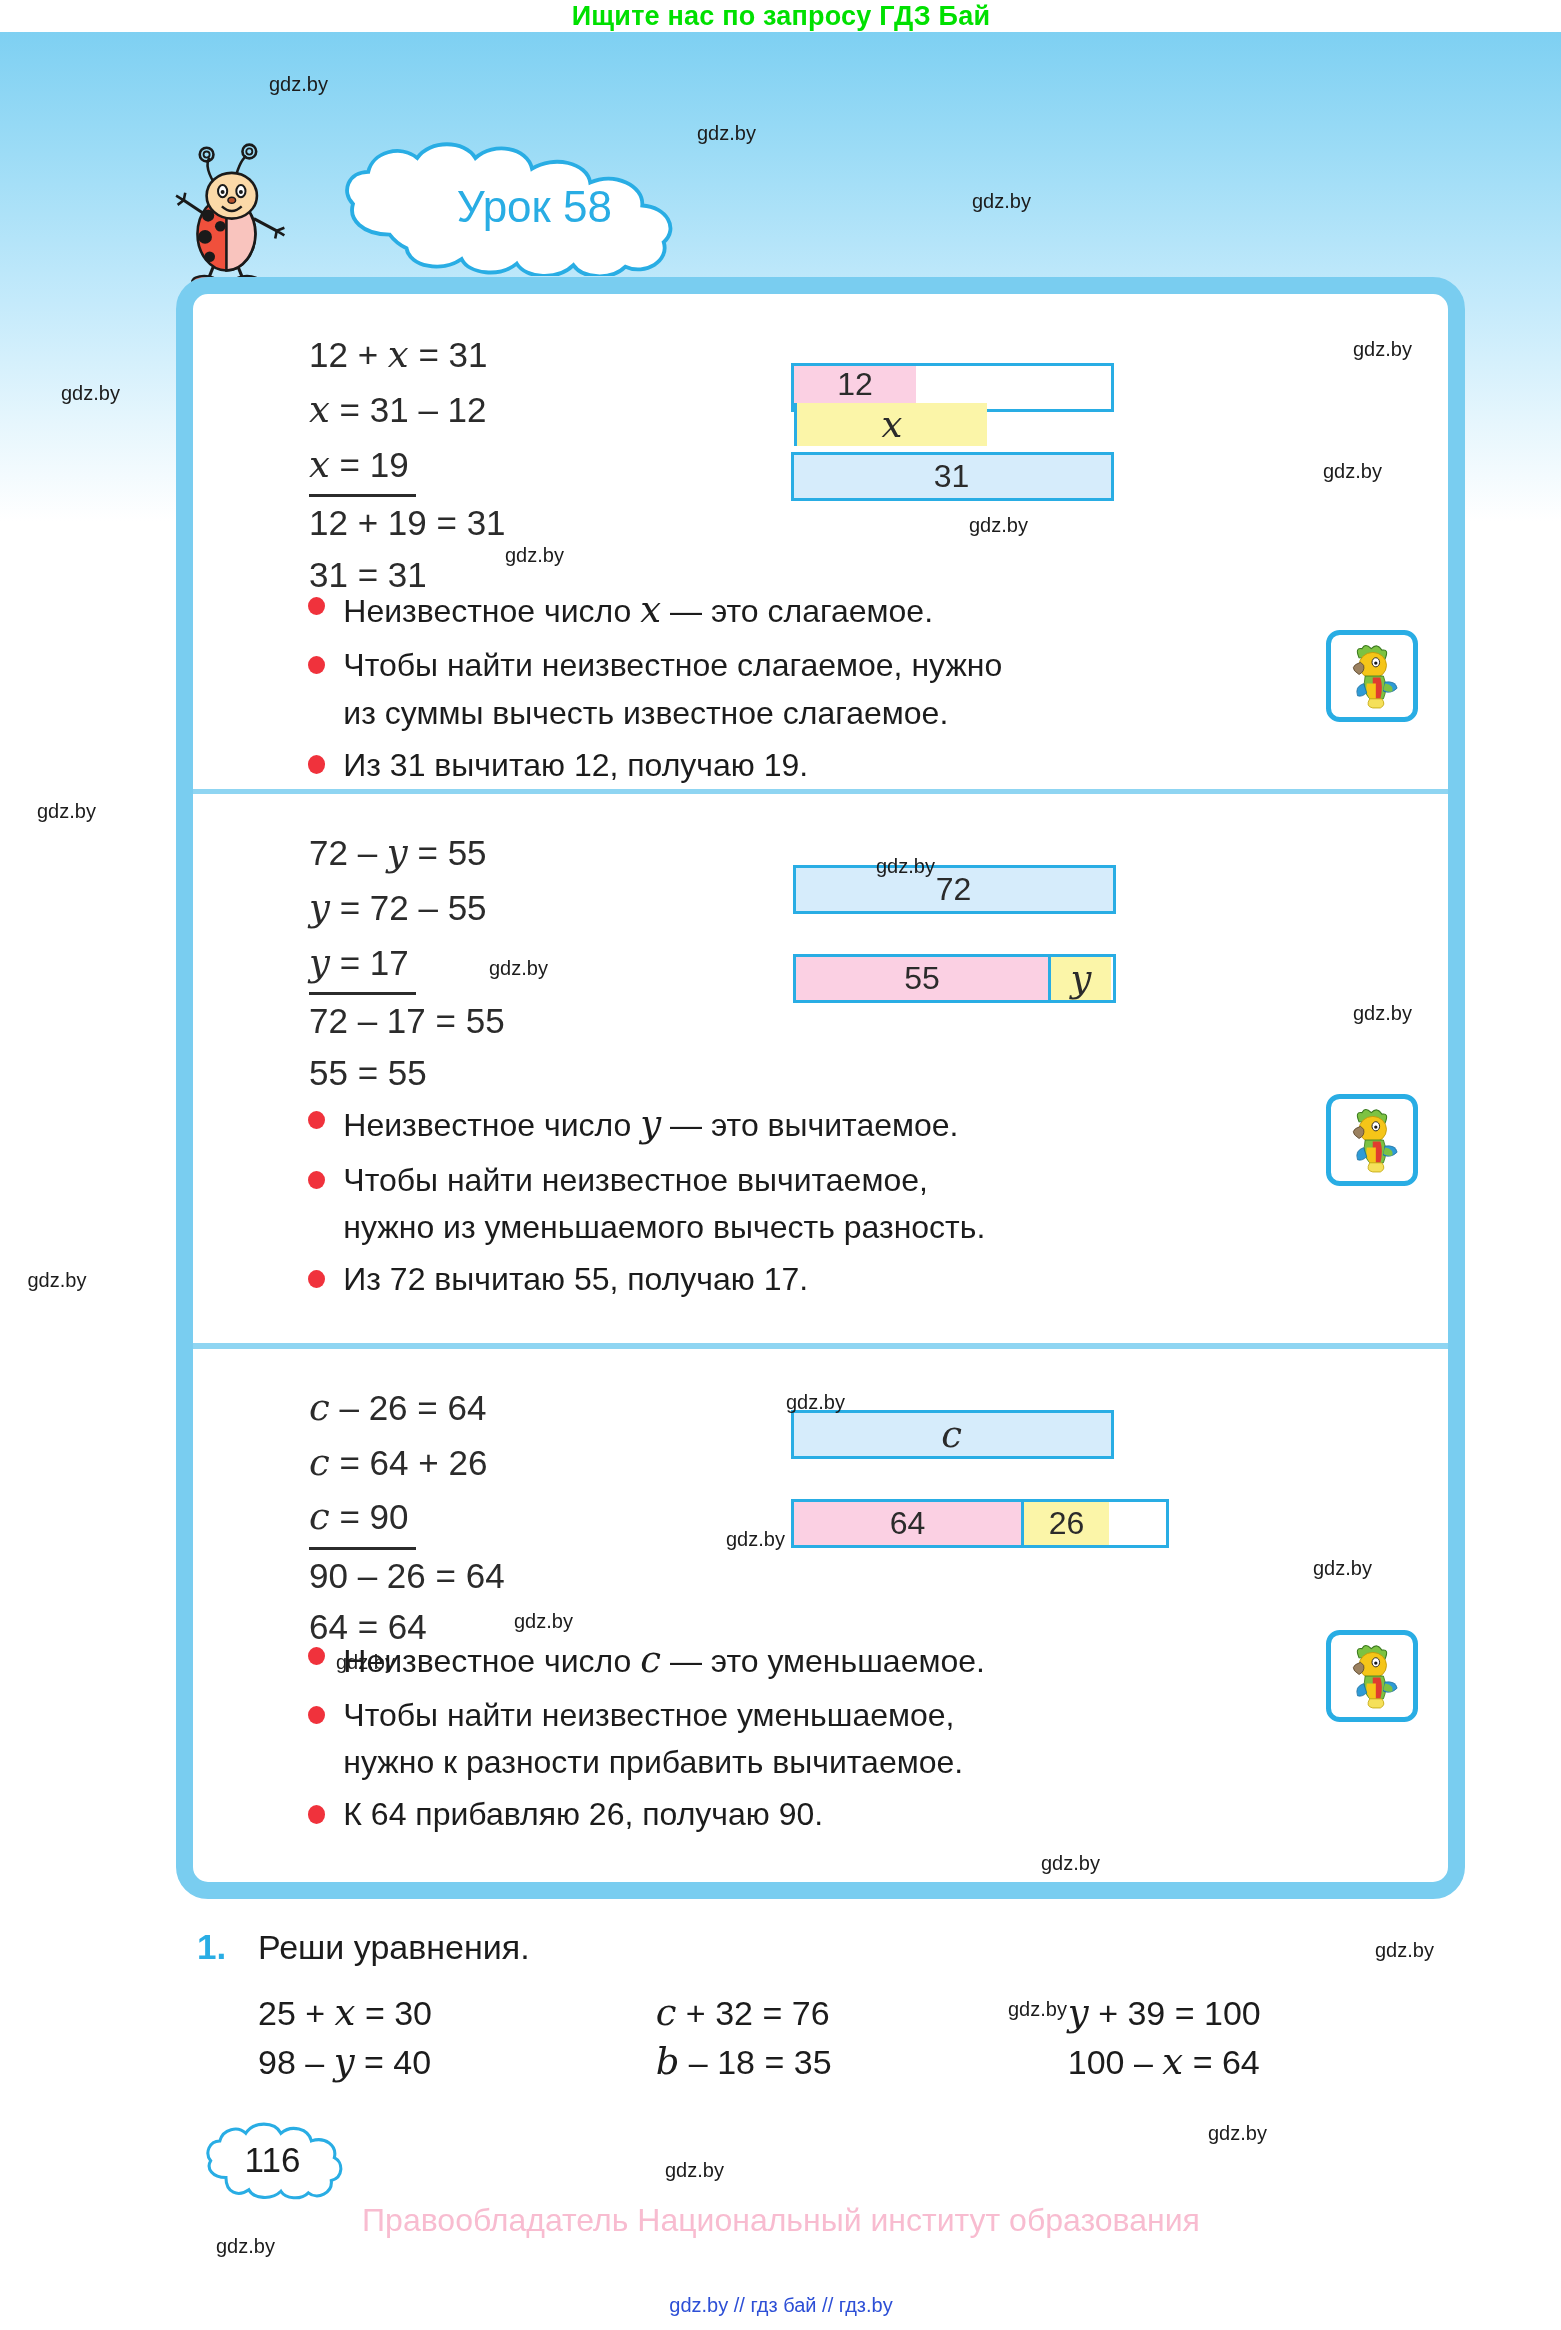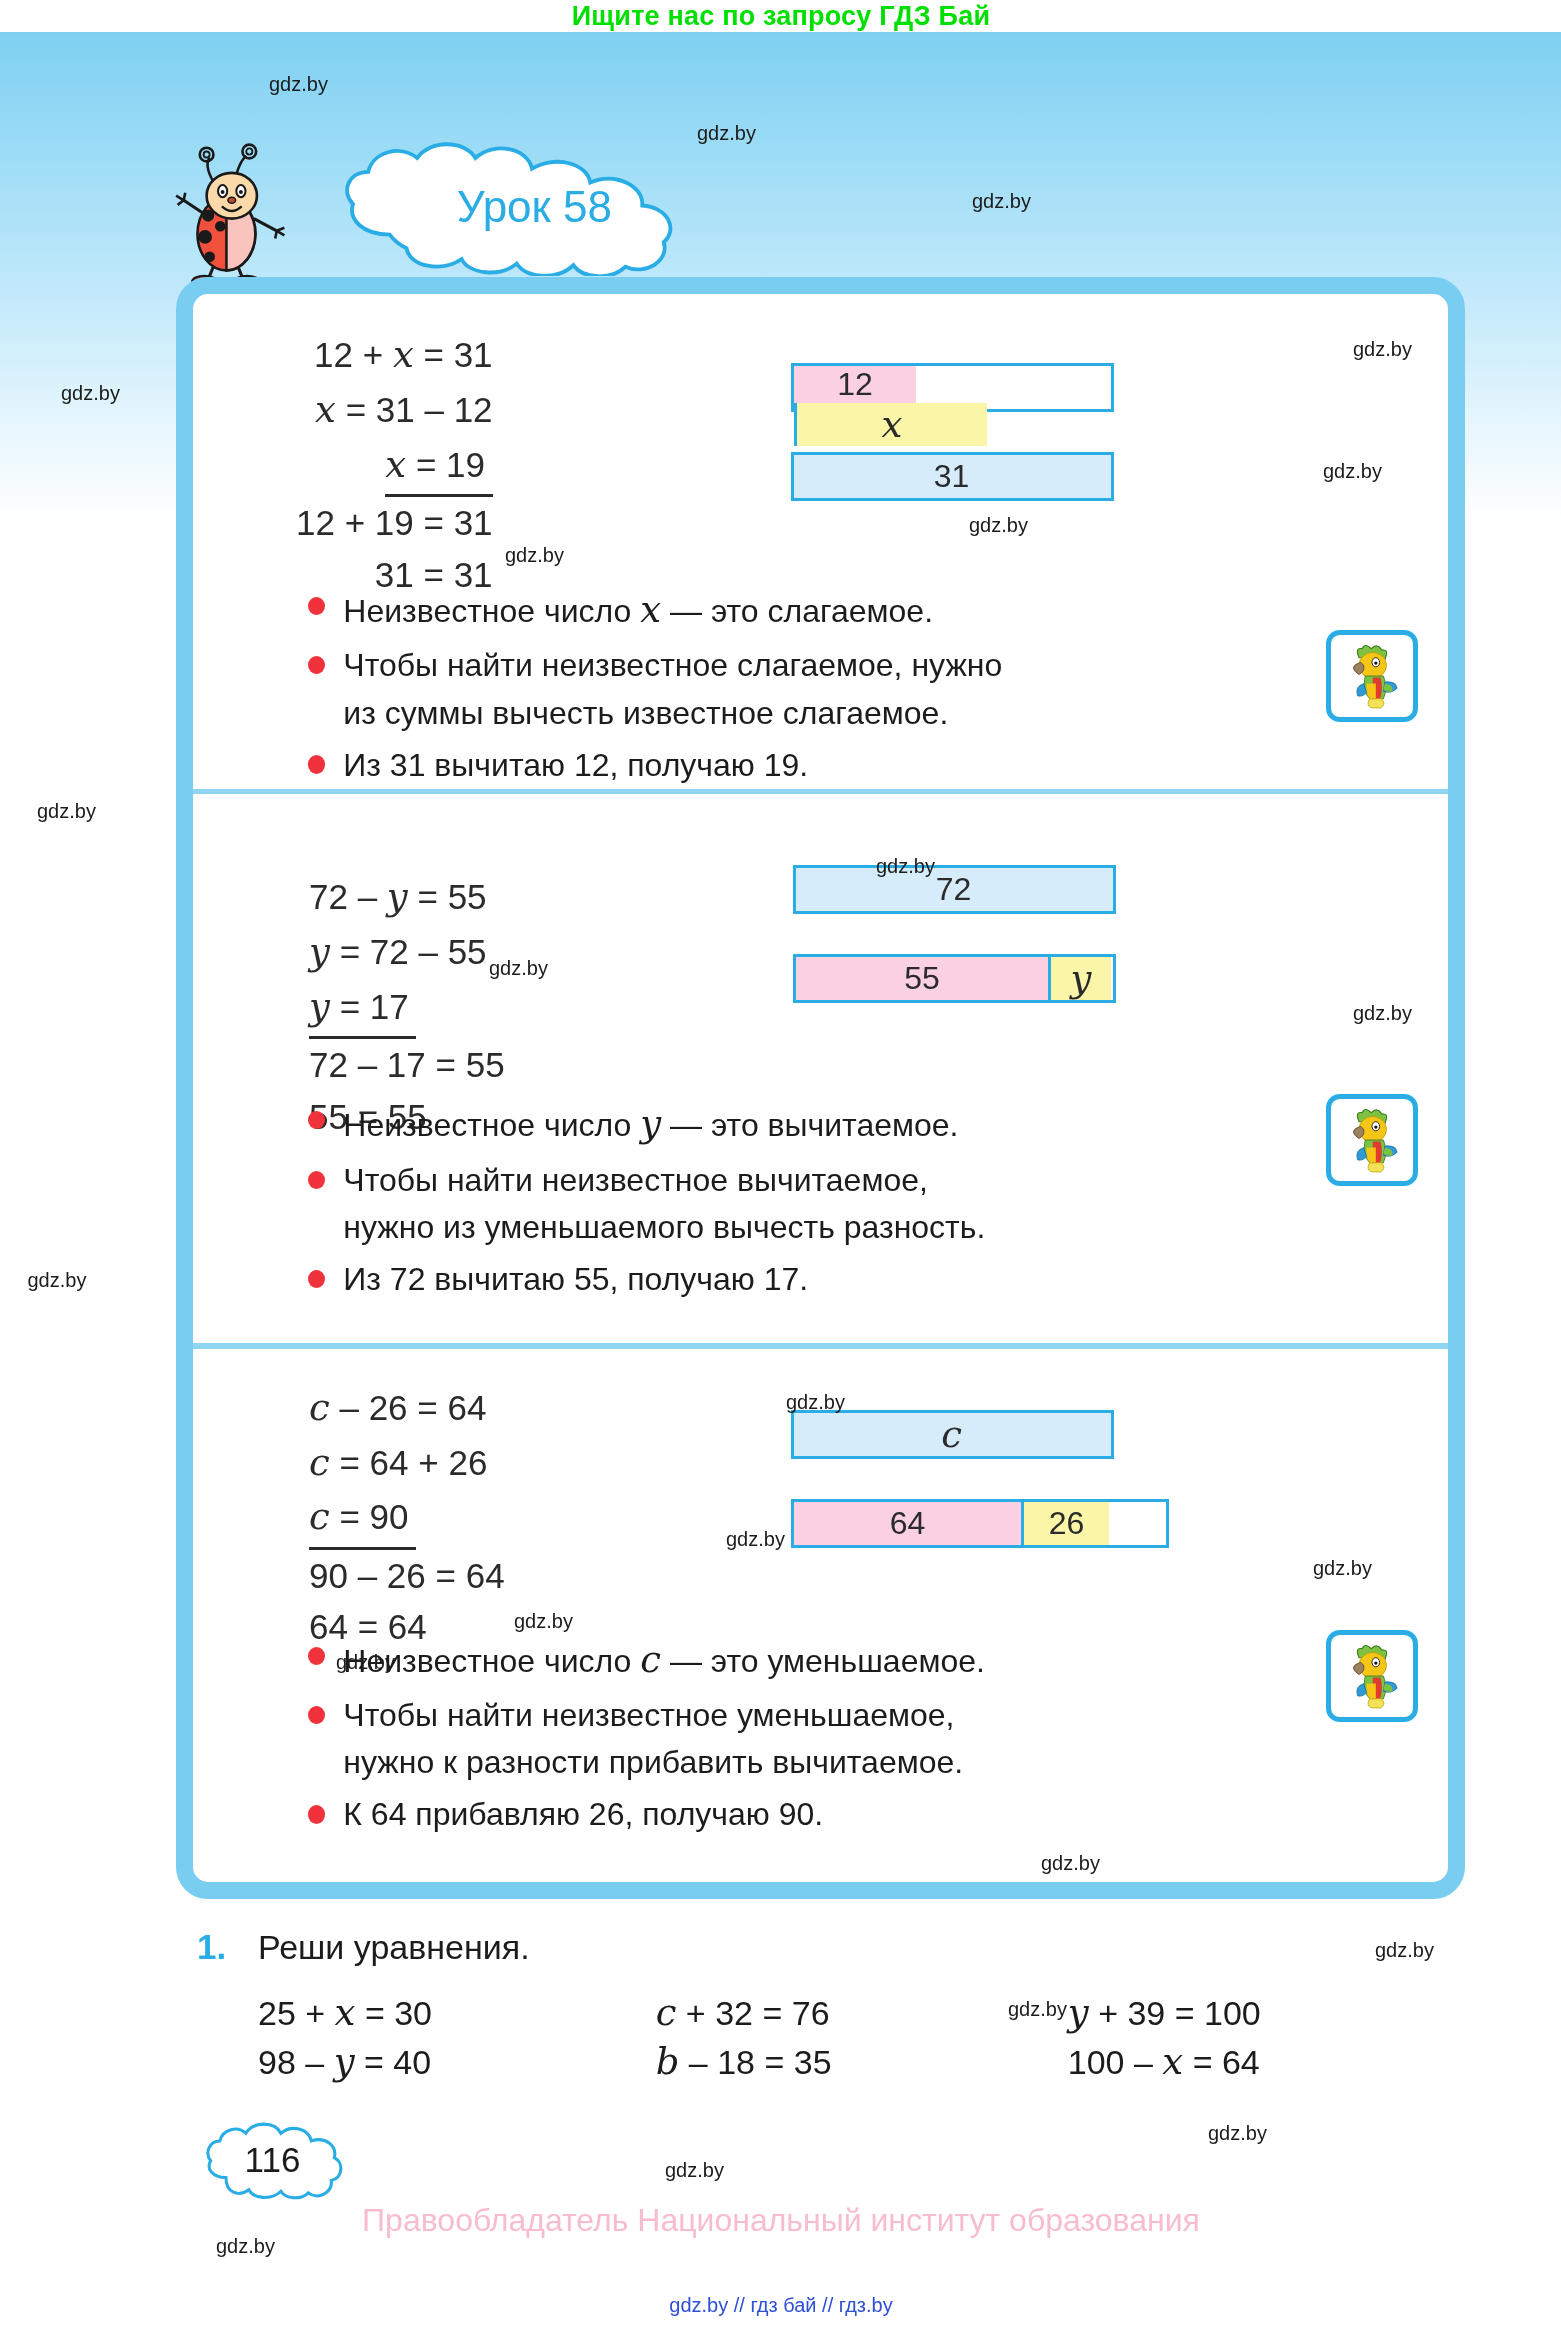--- a/index.html
+++ b/index.html
@@ -180,7 +180,7 @@
 <div id="card">
 
   <div class="section" style="height:495px;">
-    <div class="eqblock" style="left:103px;top:34px;text-align:right;">
+    <div class="eqblock" style="left:116px;top:34px;">
       <div class="eqline">
         <span>12 + </span><span class="var">x</span><span> = 31</span>
       </div>

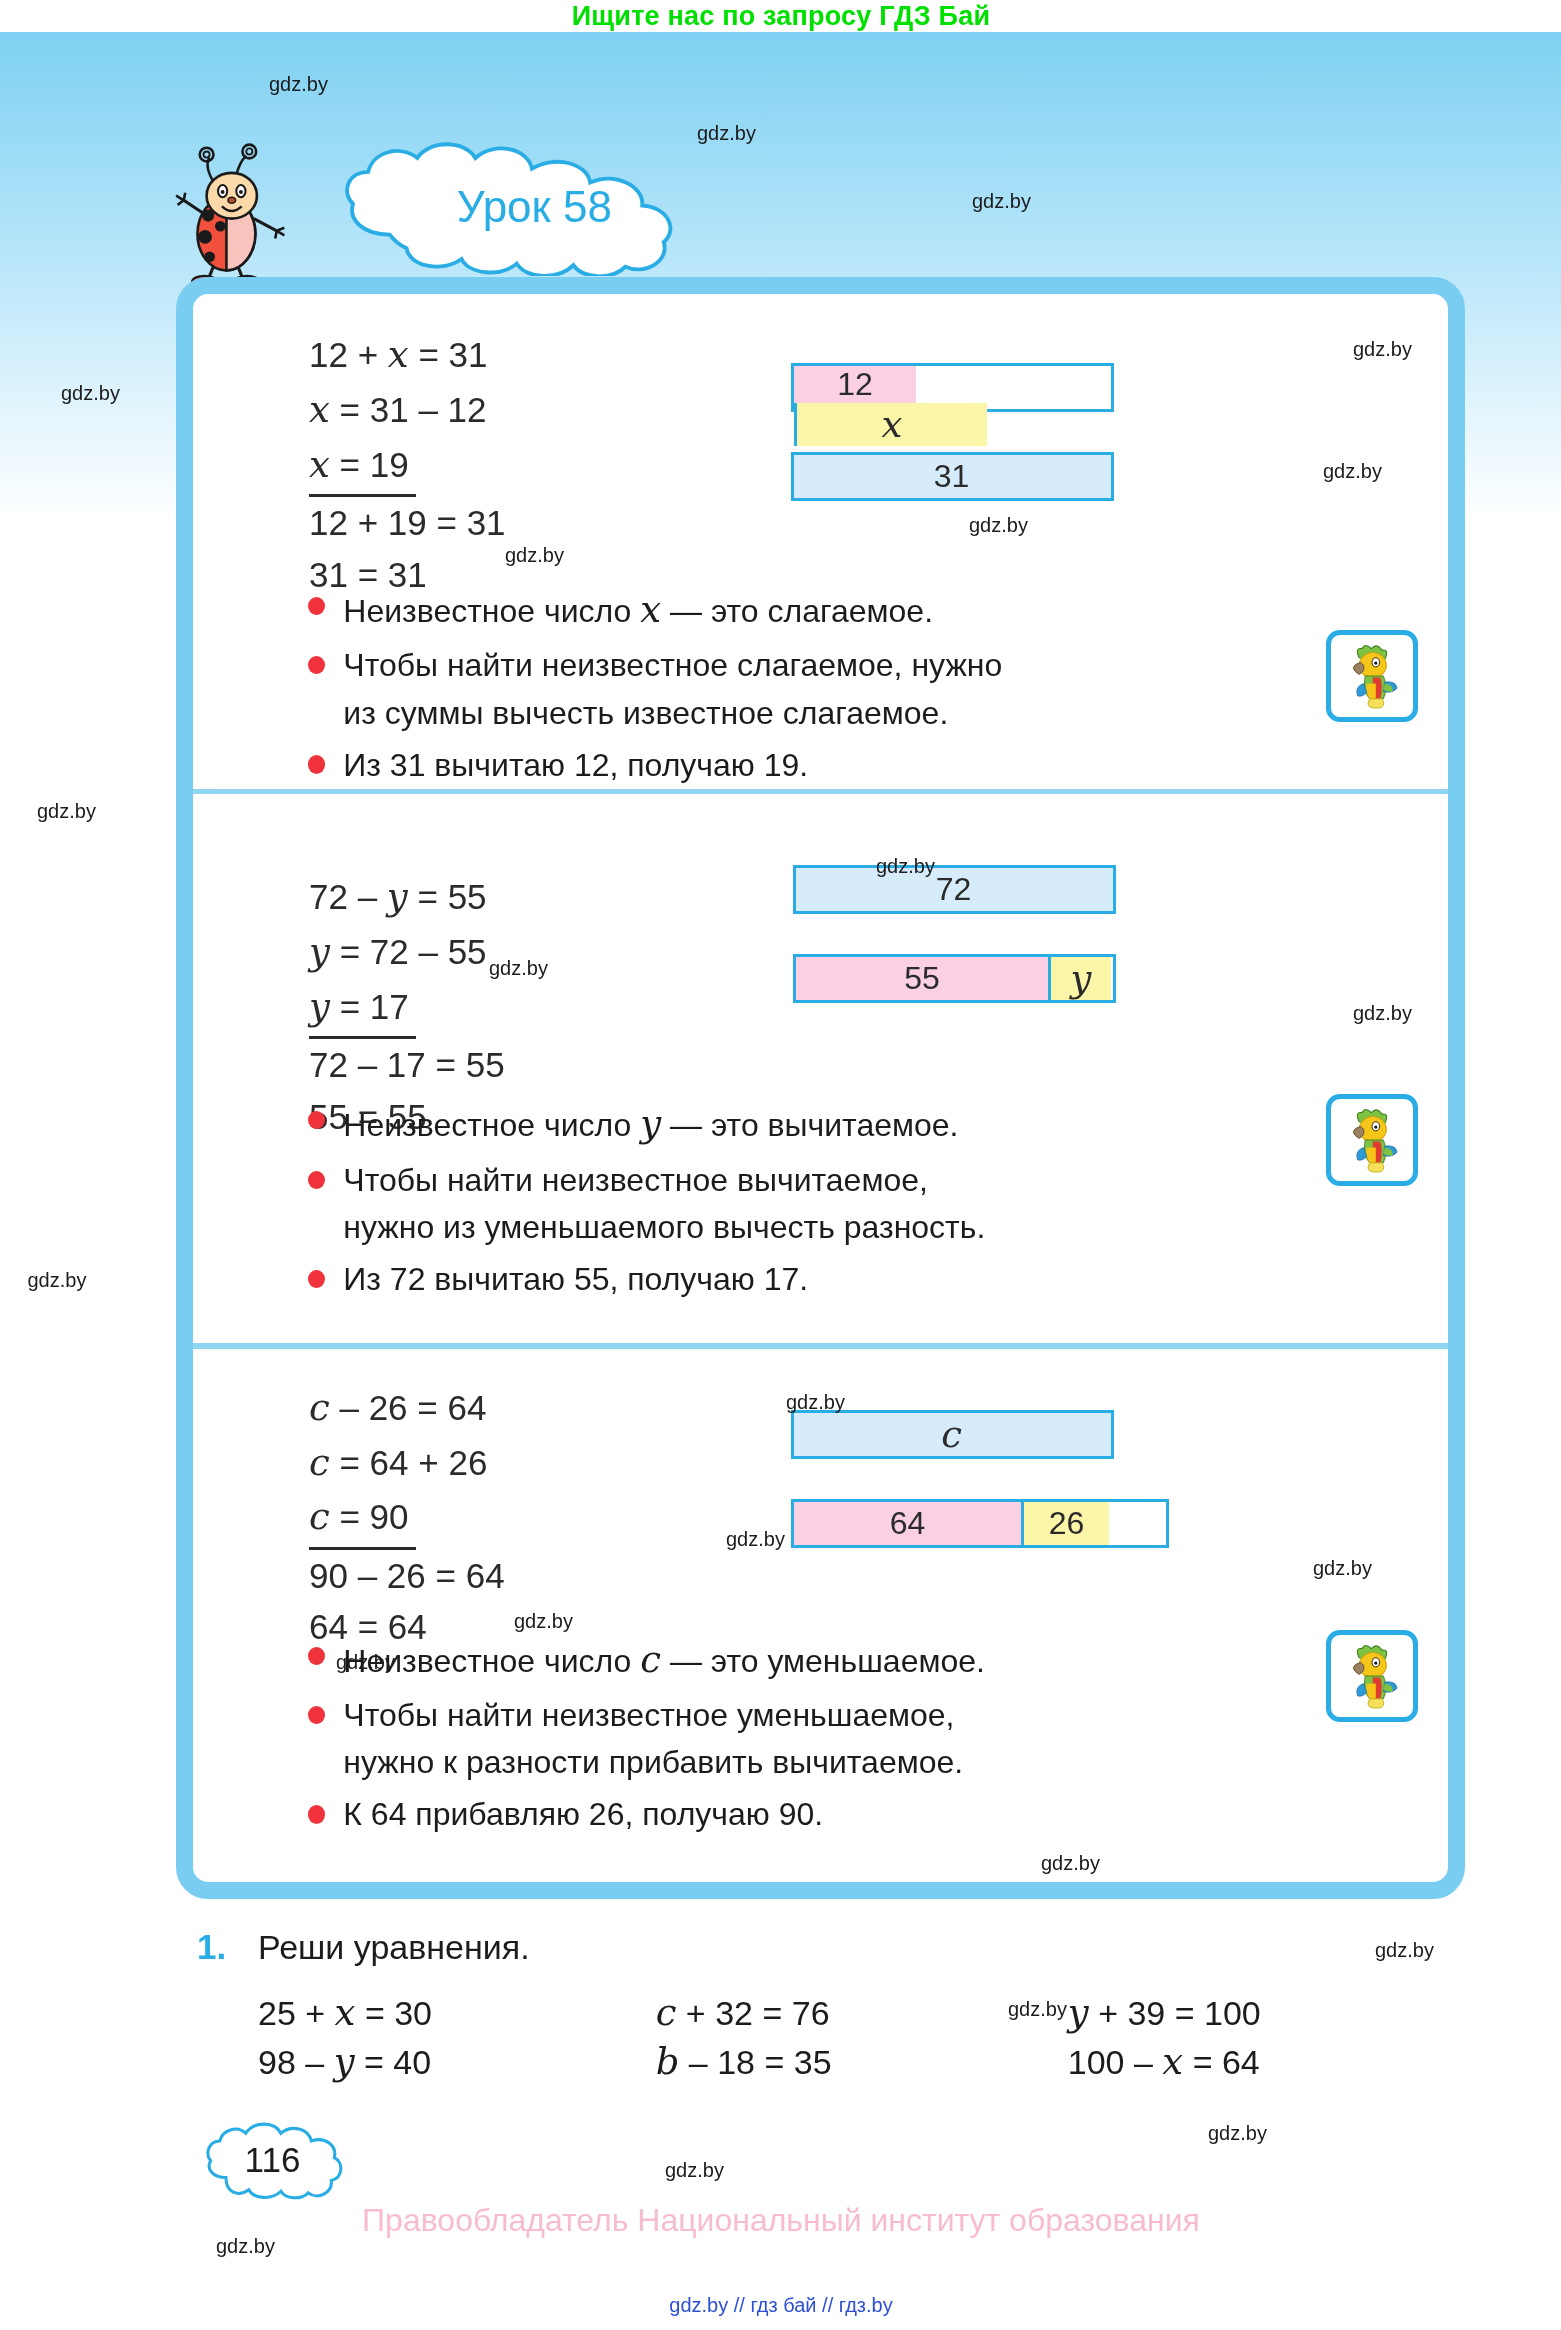--- a/index.html
+++ b/index.html
@@ -247,7 +247,7 @@
   <div class="sec-divider"></div>
 
   <div class="section" style="height:549px;">
-    <div class="eqblock" style="left:116px;top:32px;margin-top:44px;">
+    <div class="eqblock" style="left:116px;top:32px;">
       <div class="eqline">
         <span>72 – </span><span class="var">y</span><span> = 55</span>
       </div>

